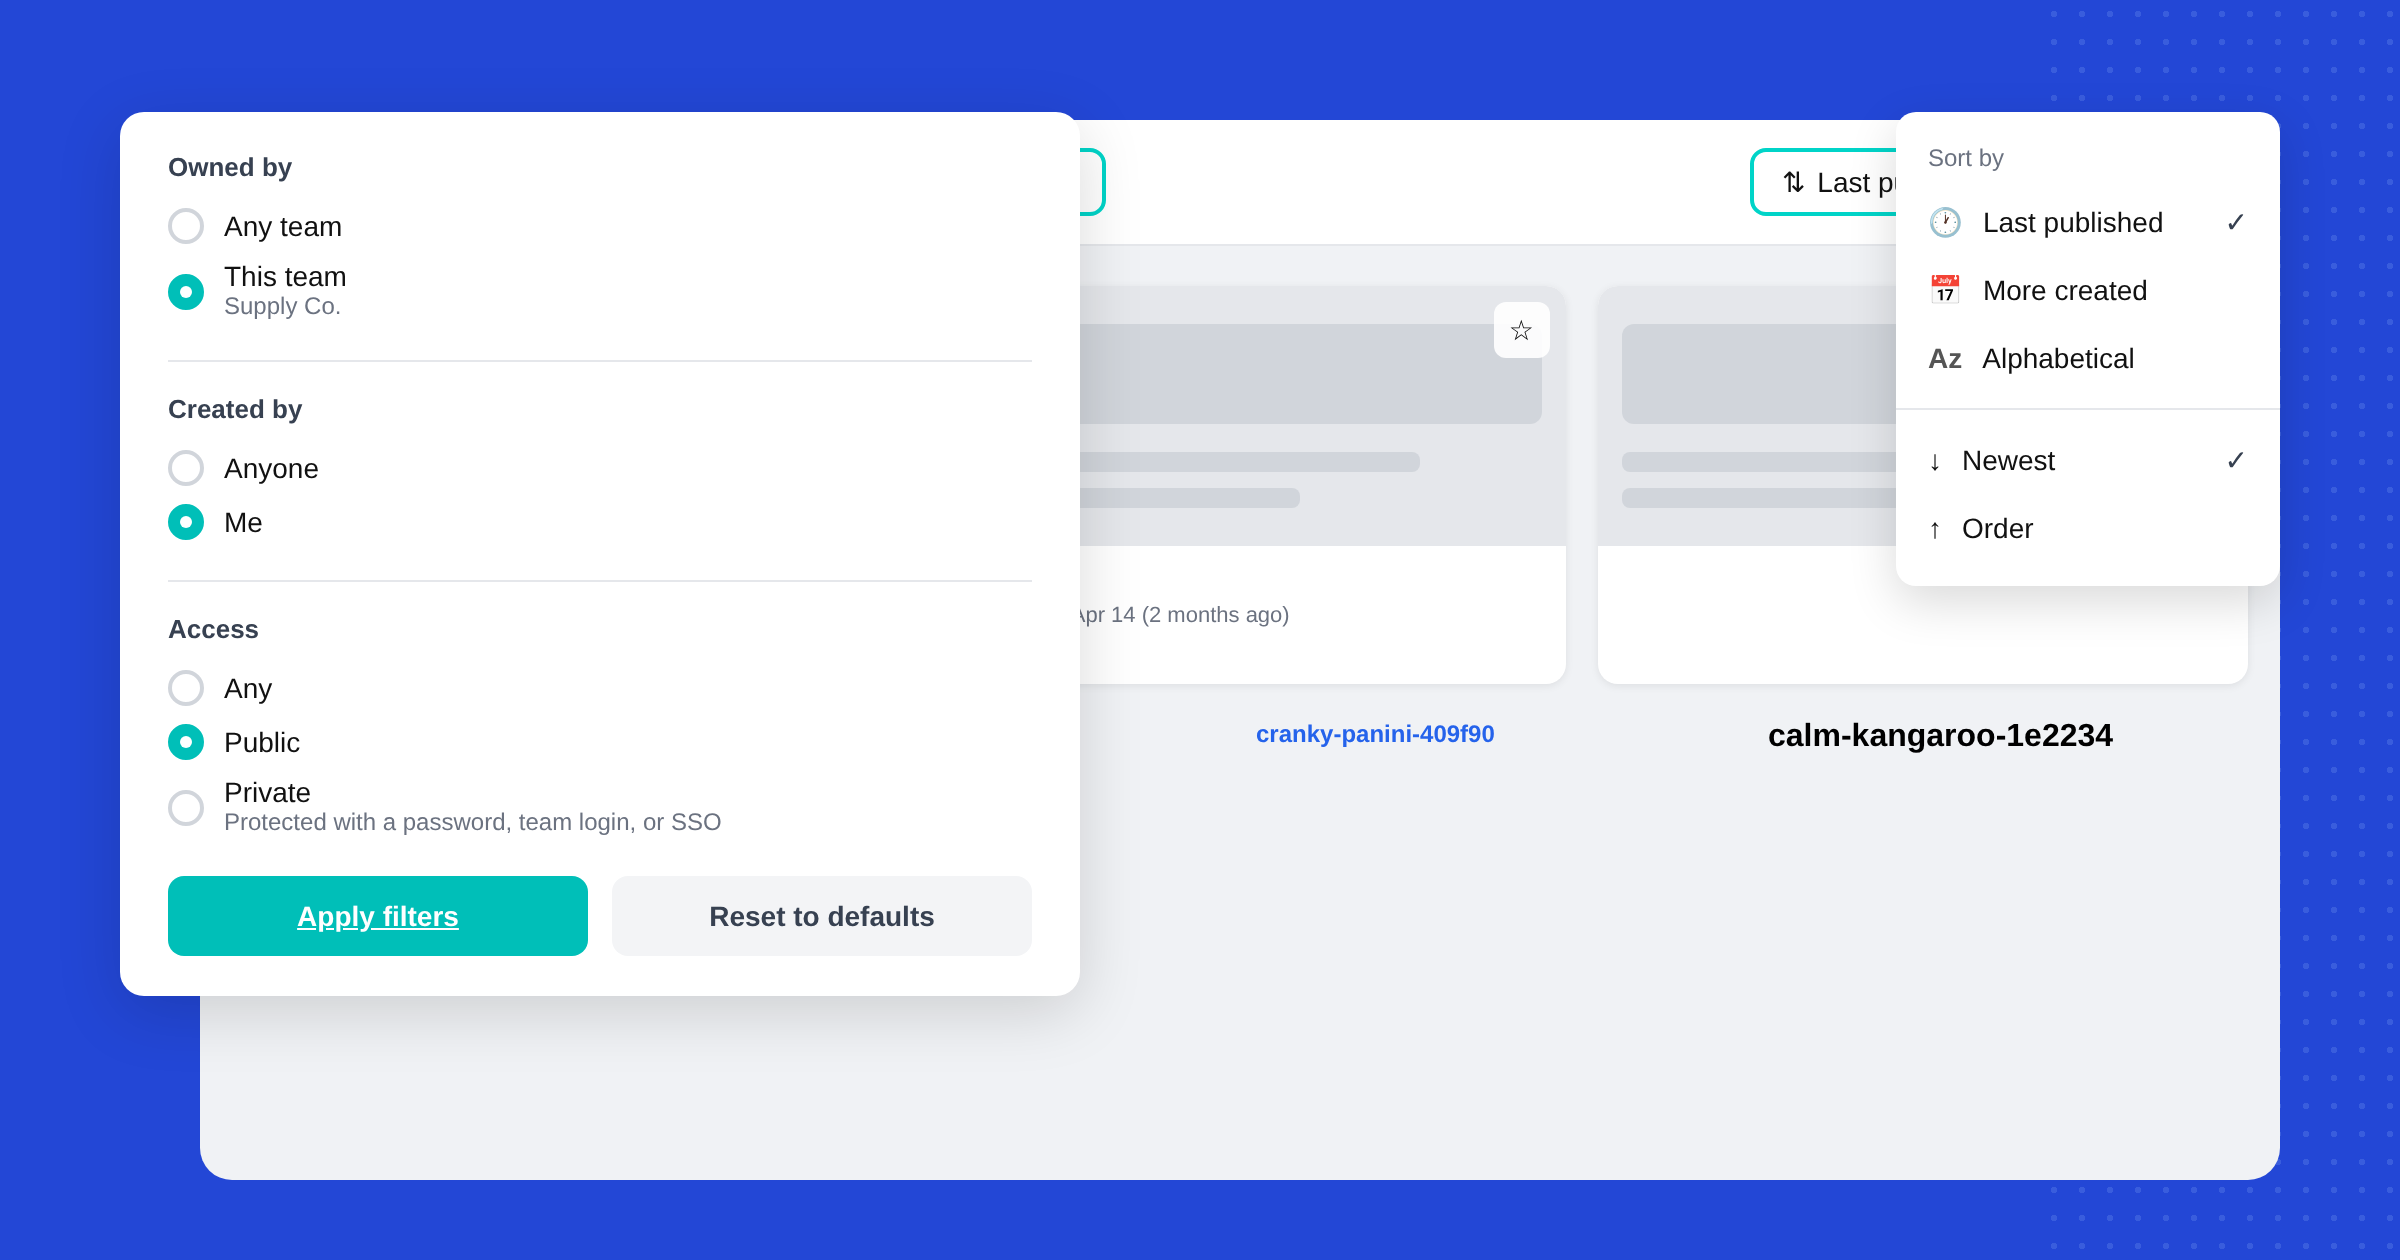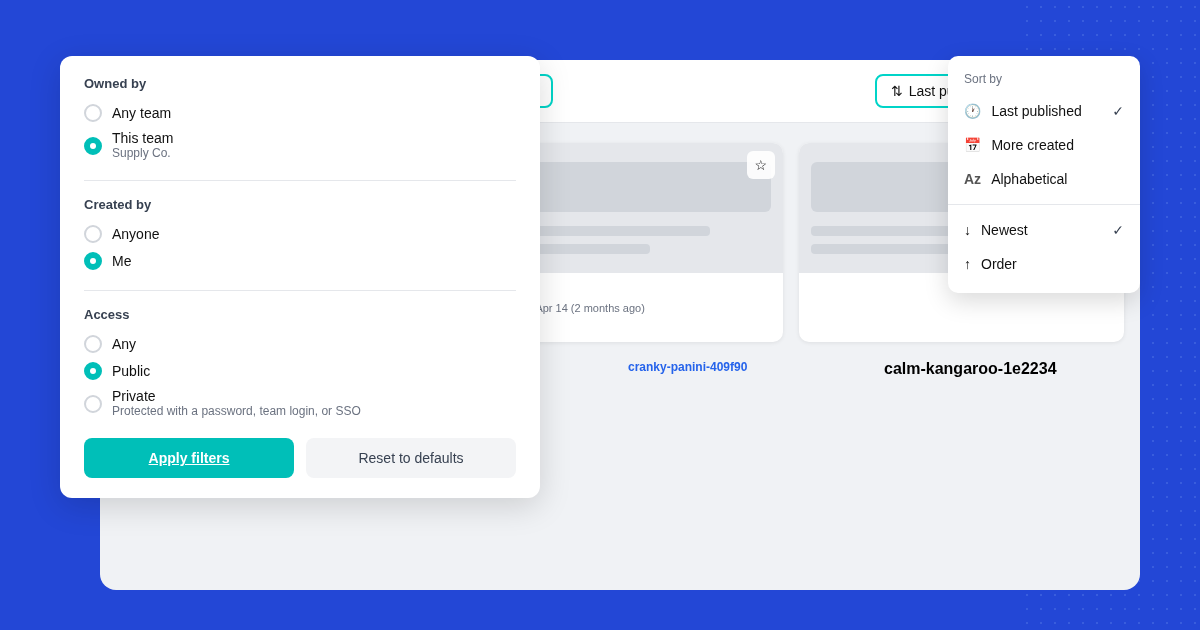--- a/index.html
+++ b/index.html
@@ -288,7 +288,7 @@
       padding: 12px;
       border-radius: 8px;
       font-size: 14px;
-      font-weight: 400;
+      font-weight: 700;
       cursor: pointer;
     }
 

